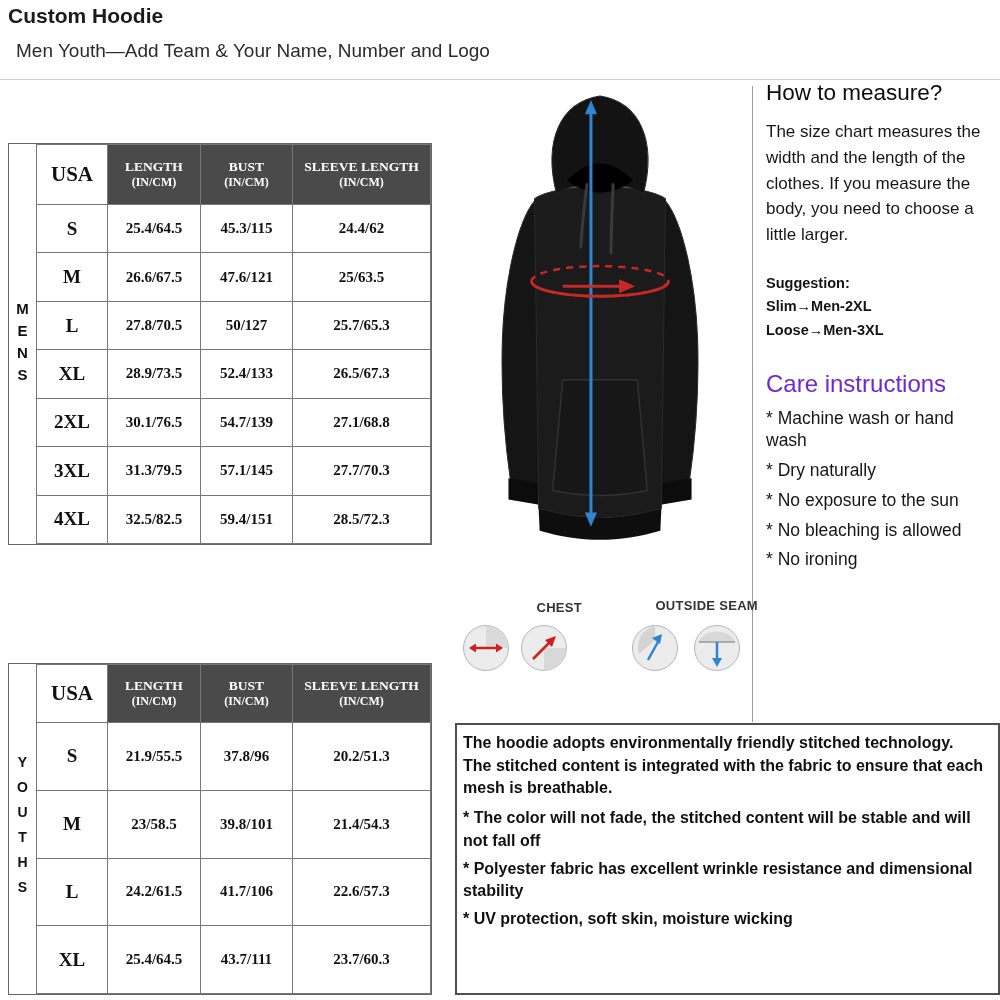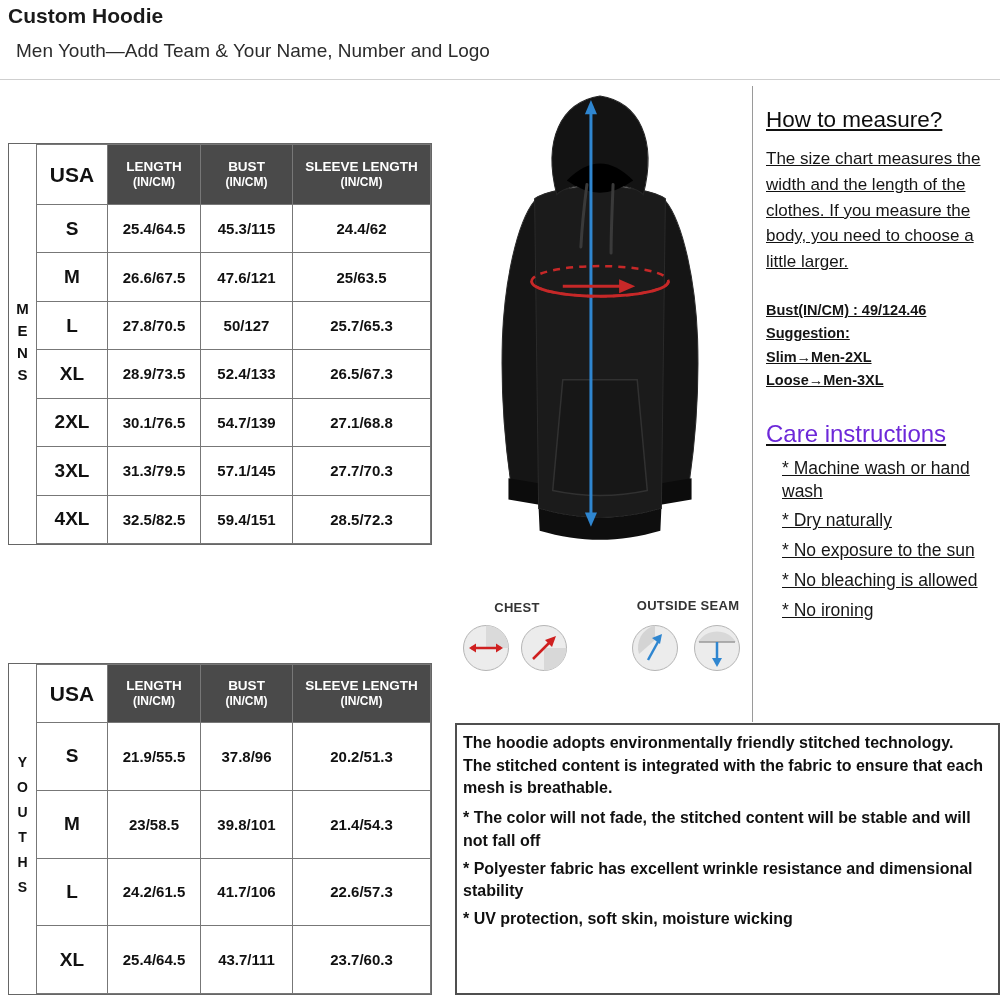--- a/index.html
+++ b/index.html
@@ -48,7 +48,7 @@
   .seam-icons { left:631px; top:624px; gap:14px; }
 
   
-  .right-col { position:absolute; left:766px; top:107px; width:228px;text-decoration:underline; }
+  .right-col { position:absolute; left:766px; top:80px; width:228px; }
   .h-measure { font-size:22.5px; font-weight:400; color:#0d0d0d; margin:0 0 13px 0; }
   .measure-body { font-size:17px; line-height:1.52; margin:0; color:#161616; }
   .example { margin-top:24px; font-size:14.5px; font-weight:700; line-height:1.6; color:#141414; }

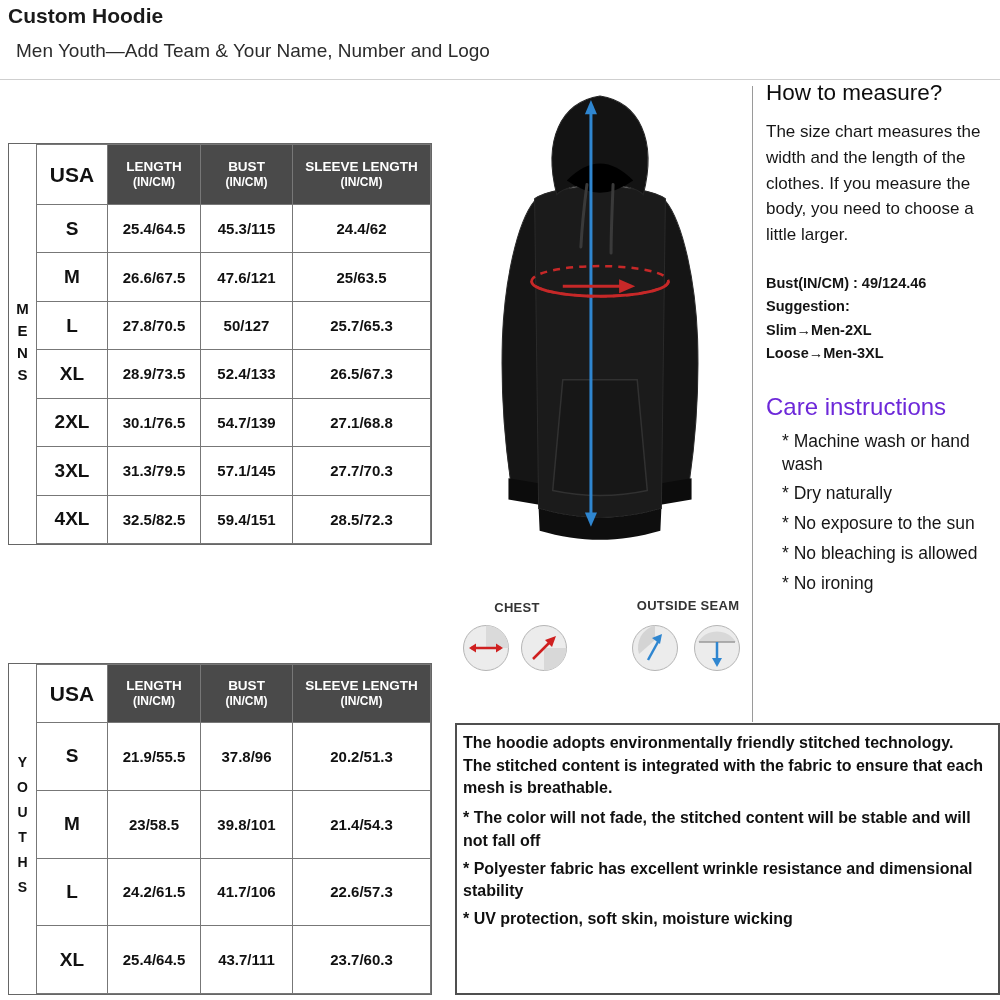--- a/index.html
+++ b/index.html
@@ -25,7 +25,7 @@
   }
   .mens .side-label { letter-spacing:5px; }
   .youths .side-label { letter-spacing:9px; font-size:14px; }
-  .size-table { border-collapse:collapse; table-layout:fixed; flex:1; }
+  .size-table { border-collapse:collapse; table-layout:fixed; flex:1;font-family:Liberation Serif, serif; }
   .mens .size-table { height:400px; }
   .youths .size-table { height:330px; }
   .size-table th, .size-table td { border:1px solid #777; text-align:center; vertical-align:middle; padding:0; }

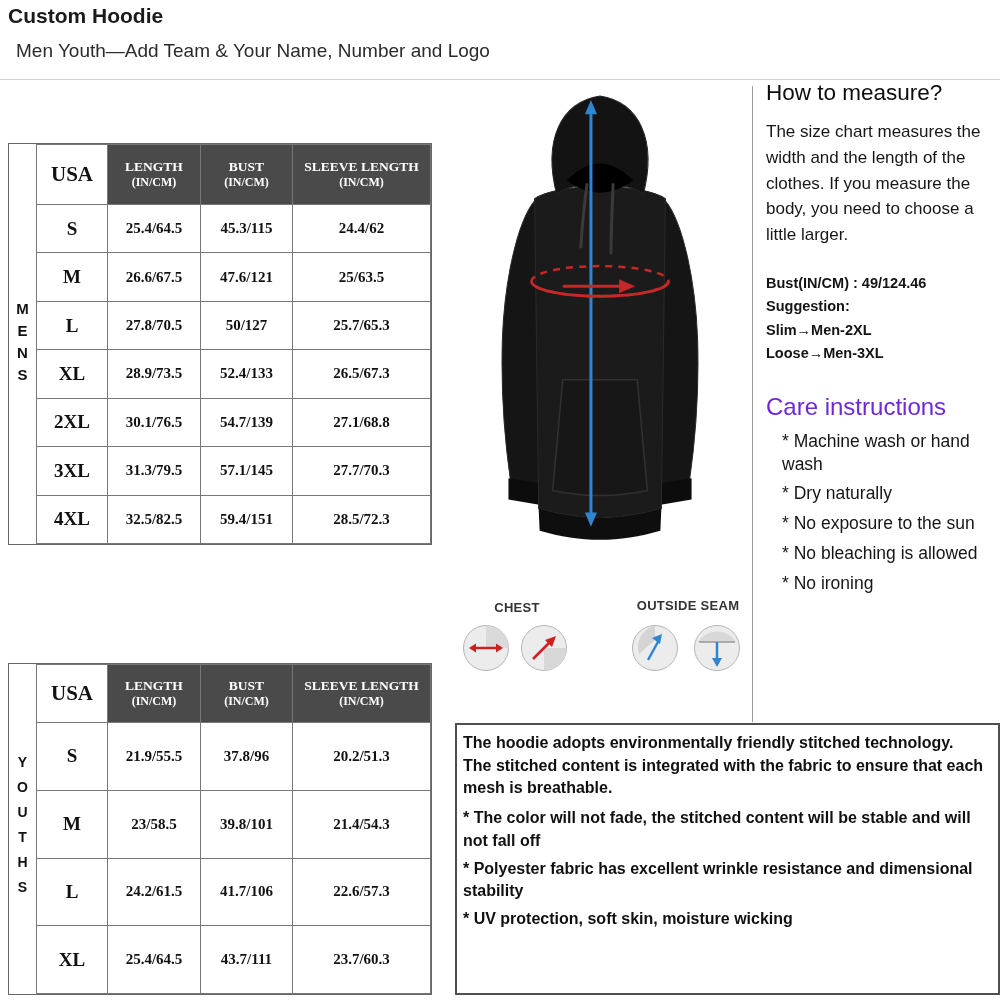--- a/index.html
+++ b/index.html
@@ -274,7 +274,6 @@
     <div class="h-measure">How to measure?</div>
     <p class="measure-body">The size chart measures the width and the length of the clothes.  If you measure the body, you need to choose a little larger.</p>
     <div class="example">
-      <div>Bust(IN/CM) : 49/124.46</div>
       <div>Suggestion:</div>
       <div>Slim→Men-2XL</div>
       <div>Loose→Men-3XL</div>

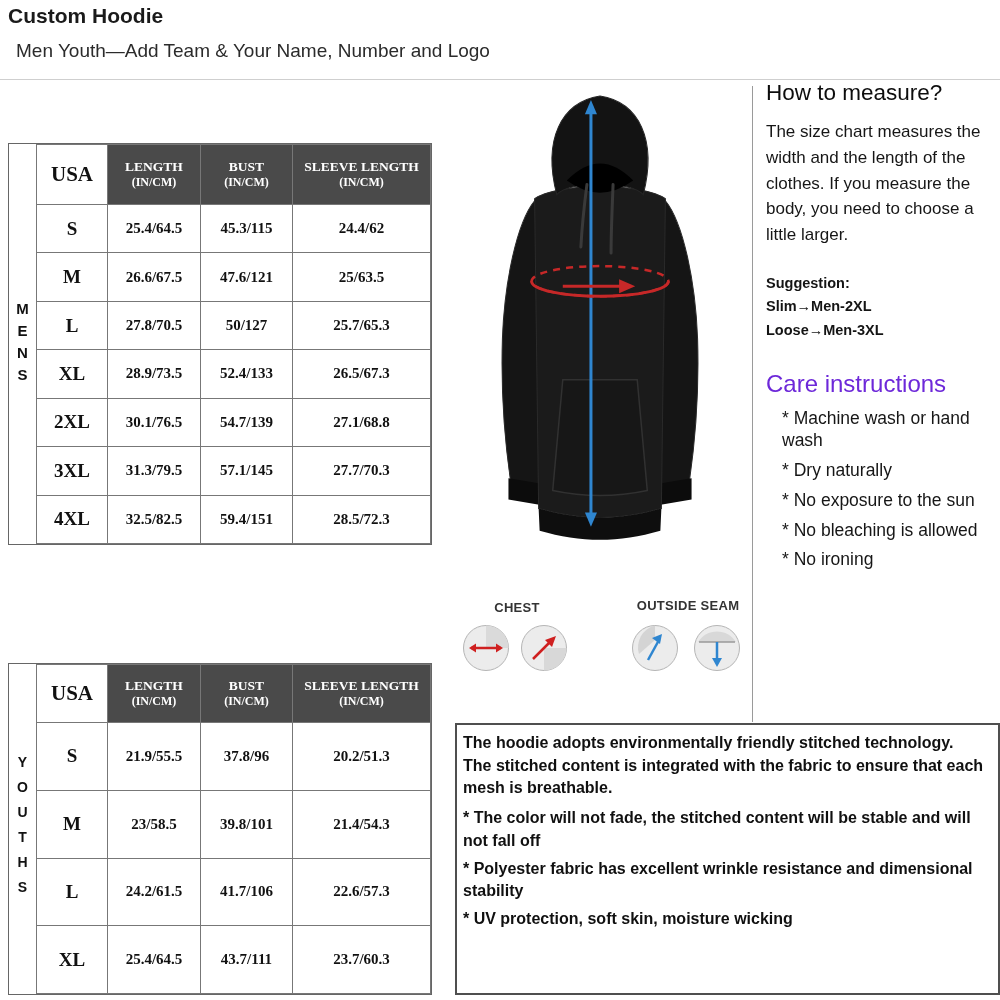--- a/index.html
+++ b/index.html
@@ -54,7 +54,7 @@
   .example { margin-top:24px; font-size:14.5px; font-weight:700; line-height:1.6; color:#141414; }
   .h-care { margin-top:28px; font-size:24px; font-weight:400; color:#6d28d9; }
   .care-list { margin-top:9px; font-size:17.5px; line-height:1.3; color:#161616; }
-  .care-item { margin:7px 16px; }
+  .care-item { margin:7px 0; }
 
   
   .features-box {

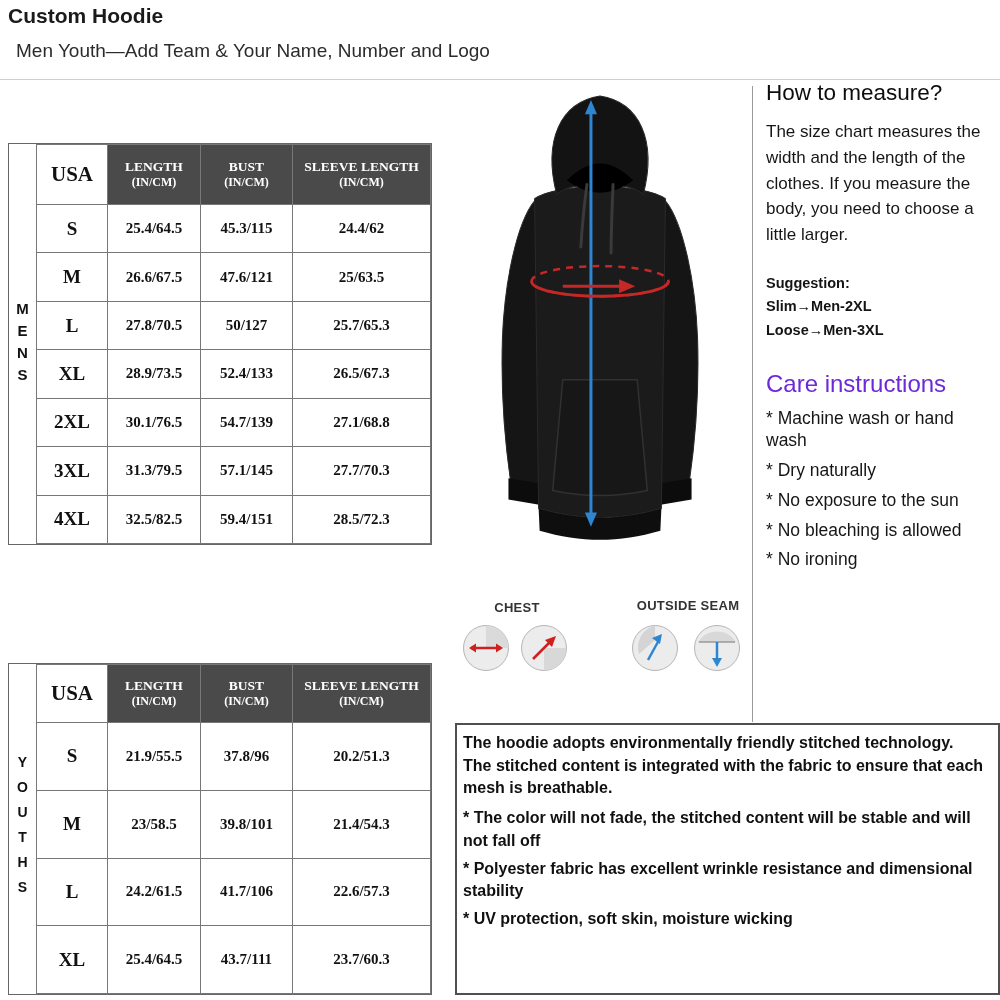--- a/index.html
+++ b/index.html
@@ -40,7 +40,7 @@
 
   
   .hoodie-svg { position:absolute; left:450px; top:82px; }
-  .measure-label { position:absolute; font-size:13px; font-weight:700; color:#333; letter-spacing:.3px; text-align:center; }
+  .measure-label { position:absolute; font-size:13px; font-weight:700; color:#333; letter-spacing:.3px; text-align:right; }
   .chest-label { left:452px; top:600px; width:130px; }
   .seam-label { left:618px; top:598px; width:140px; }
   .icon-row { position:absolute; display:flex; }

